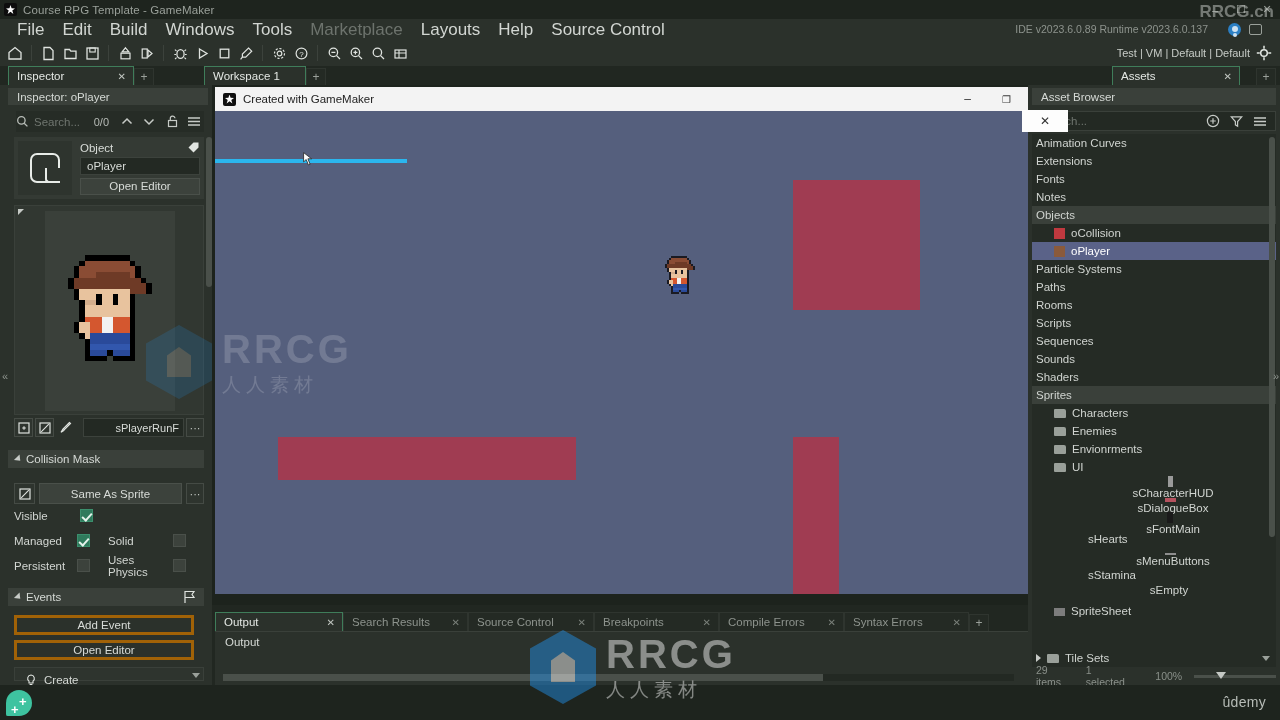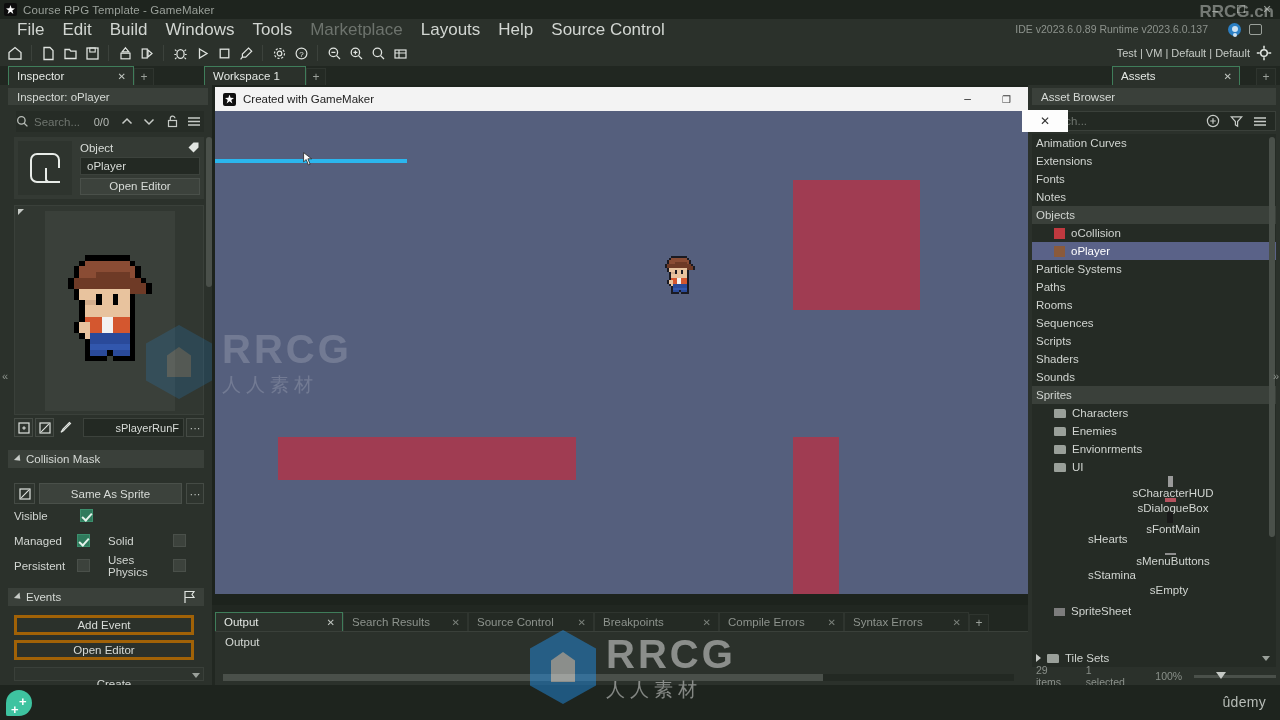--- a/index.html
+++ b/index.html
@@ -886,10 +886,10 @@
           <span>Rooms</span>
         </div>
       <div class="ab-row">
+          <span>Scripts</span>
+        </div>
+      <div class="ab-row">
           <span>Sequences</span>
-        </div>
-      <div class="ab-row">
-          <span>Scripts</span>
         </div>
       <div class="ab-row">
           <span>Shaders</span>

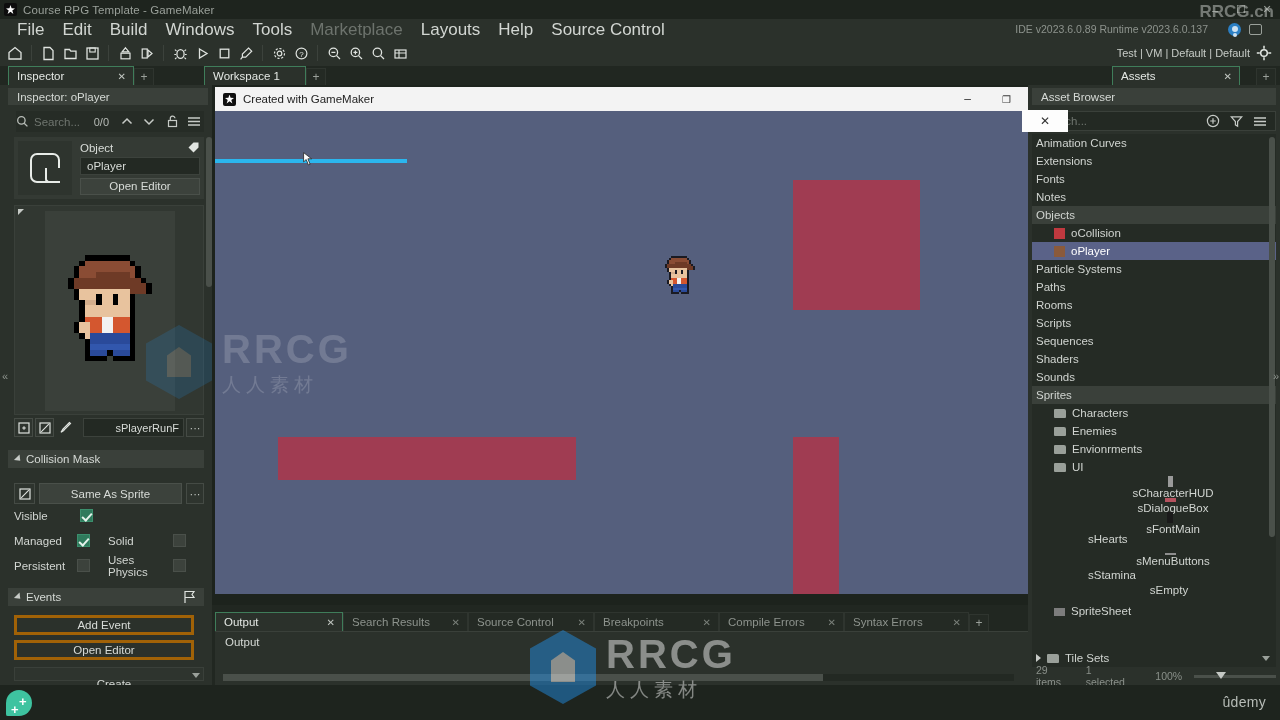--- a/index.html
+++ b/index.html
@@ -892,10 +892,10 @@
           <span>Sequences</span>
         </div>
       <div class="ab-row">
+          <span>Sounds</span>
+        </div>
+      <div class="ab-row">
           <span>Shaders</span>
-        </div>
-      <div class="ab-row">
-          <span>Sounds</span>
         </div>
       <div class="ab-row grp">
           <span>Sprites</span>

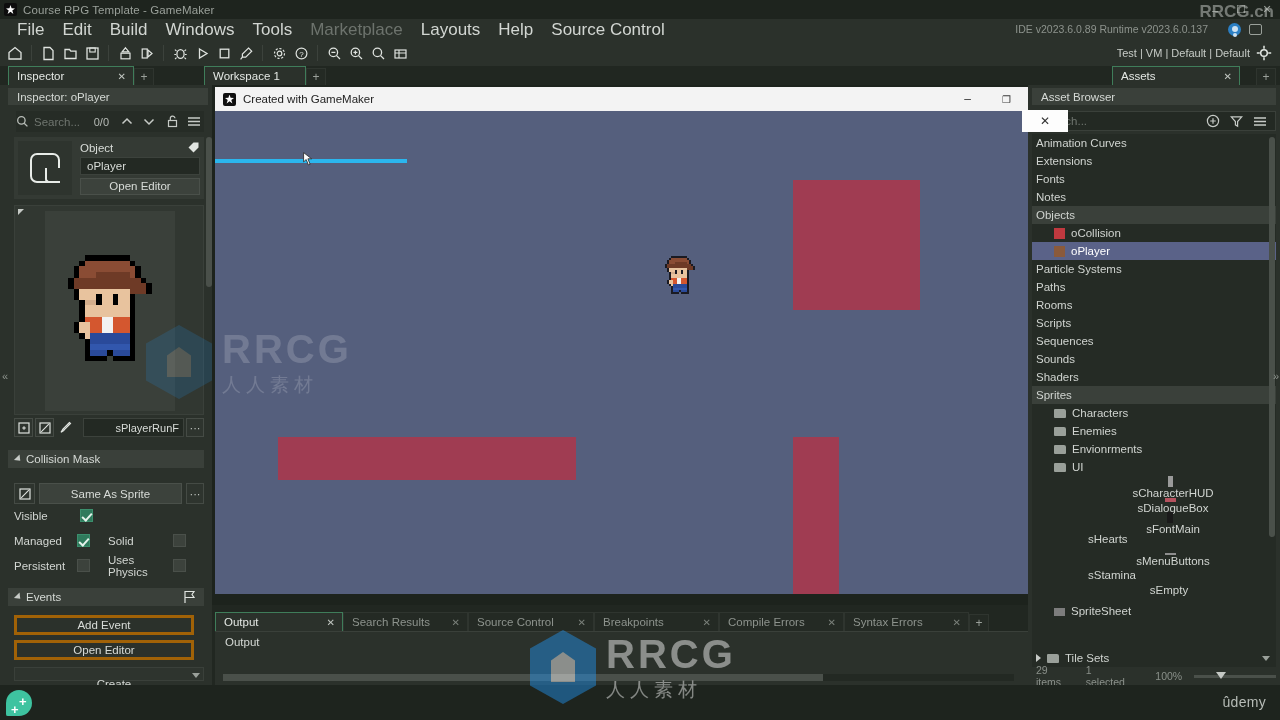--- a/index.html
+++ b/index.html
@@ -200,7 +200,7 @@
     position: absolute; left: 14px; top: 582px; width: 190px; bottom: 4px;
     background: #2e342e; border: 1px solid #3a403a; padding-top: 3px;
   }
-  .ev-item { display: flex; align-items: center; height: 18px; gap: 7px; padding-left: 10px; flex-direction: column; }
+  .ev-item { display: flex; align-items: center; height: 18px; gap: 7px; padding-left: 10px; }
   .ev-item .lbl { font-size: 11.5px; color: #d5d9d5; }
 
   

